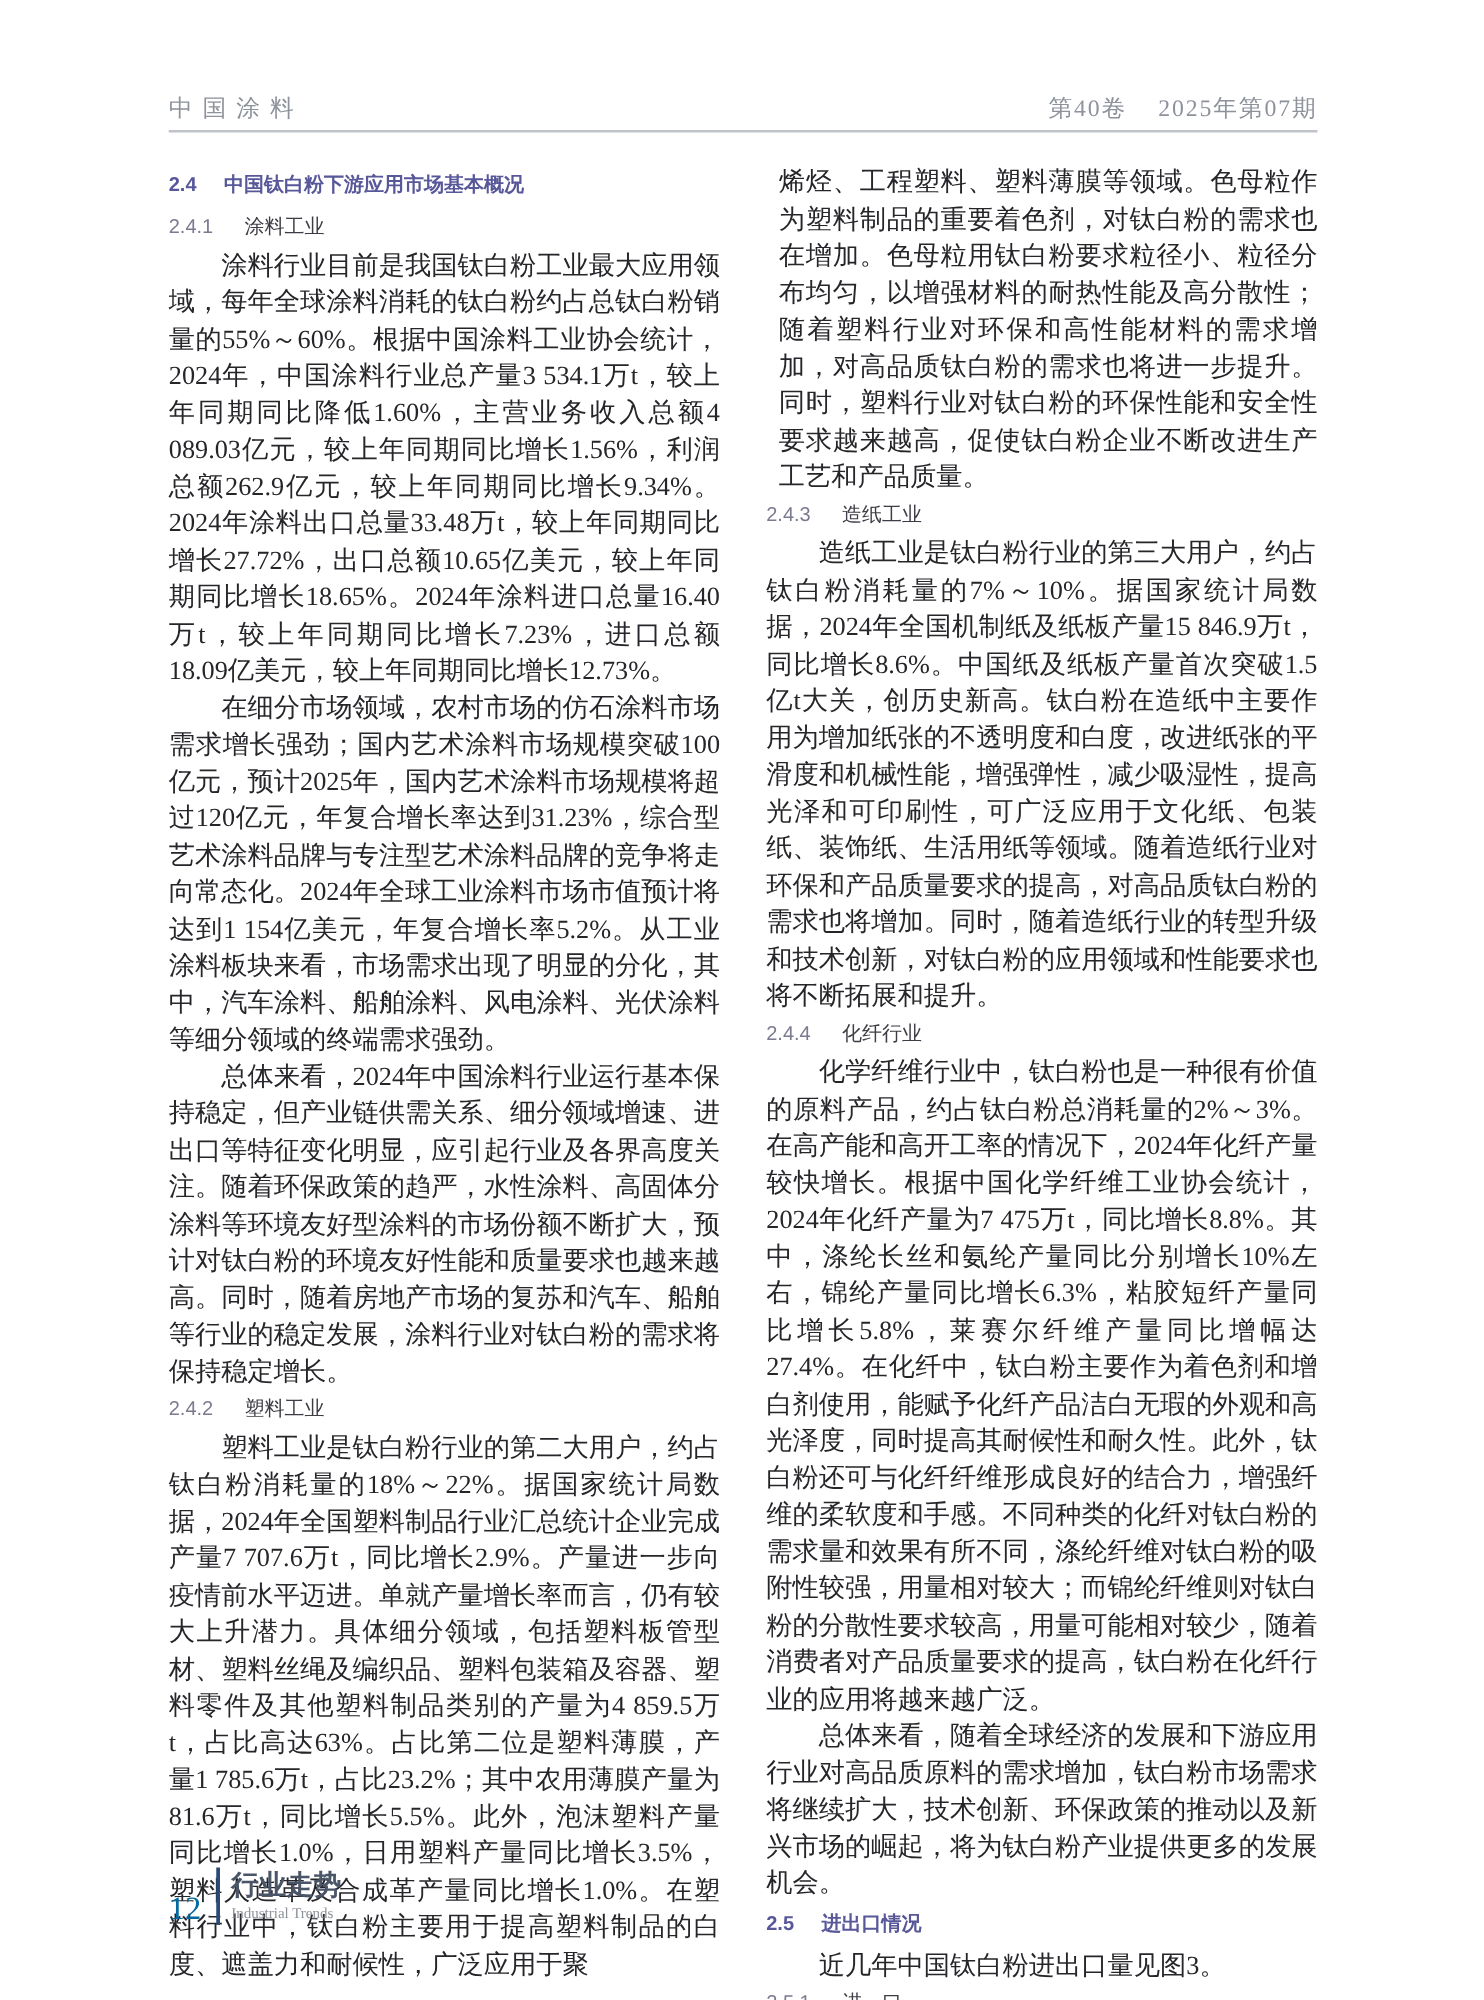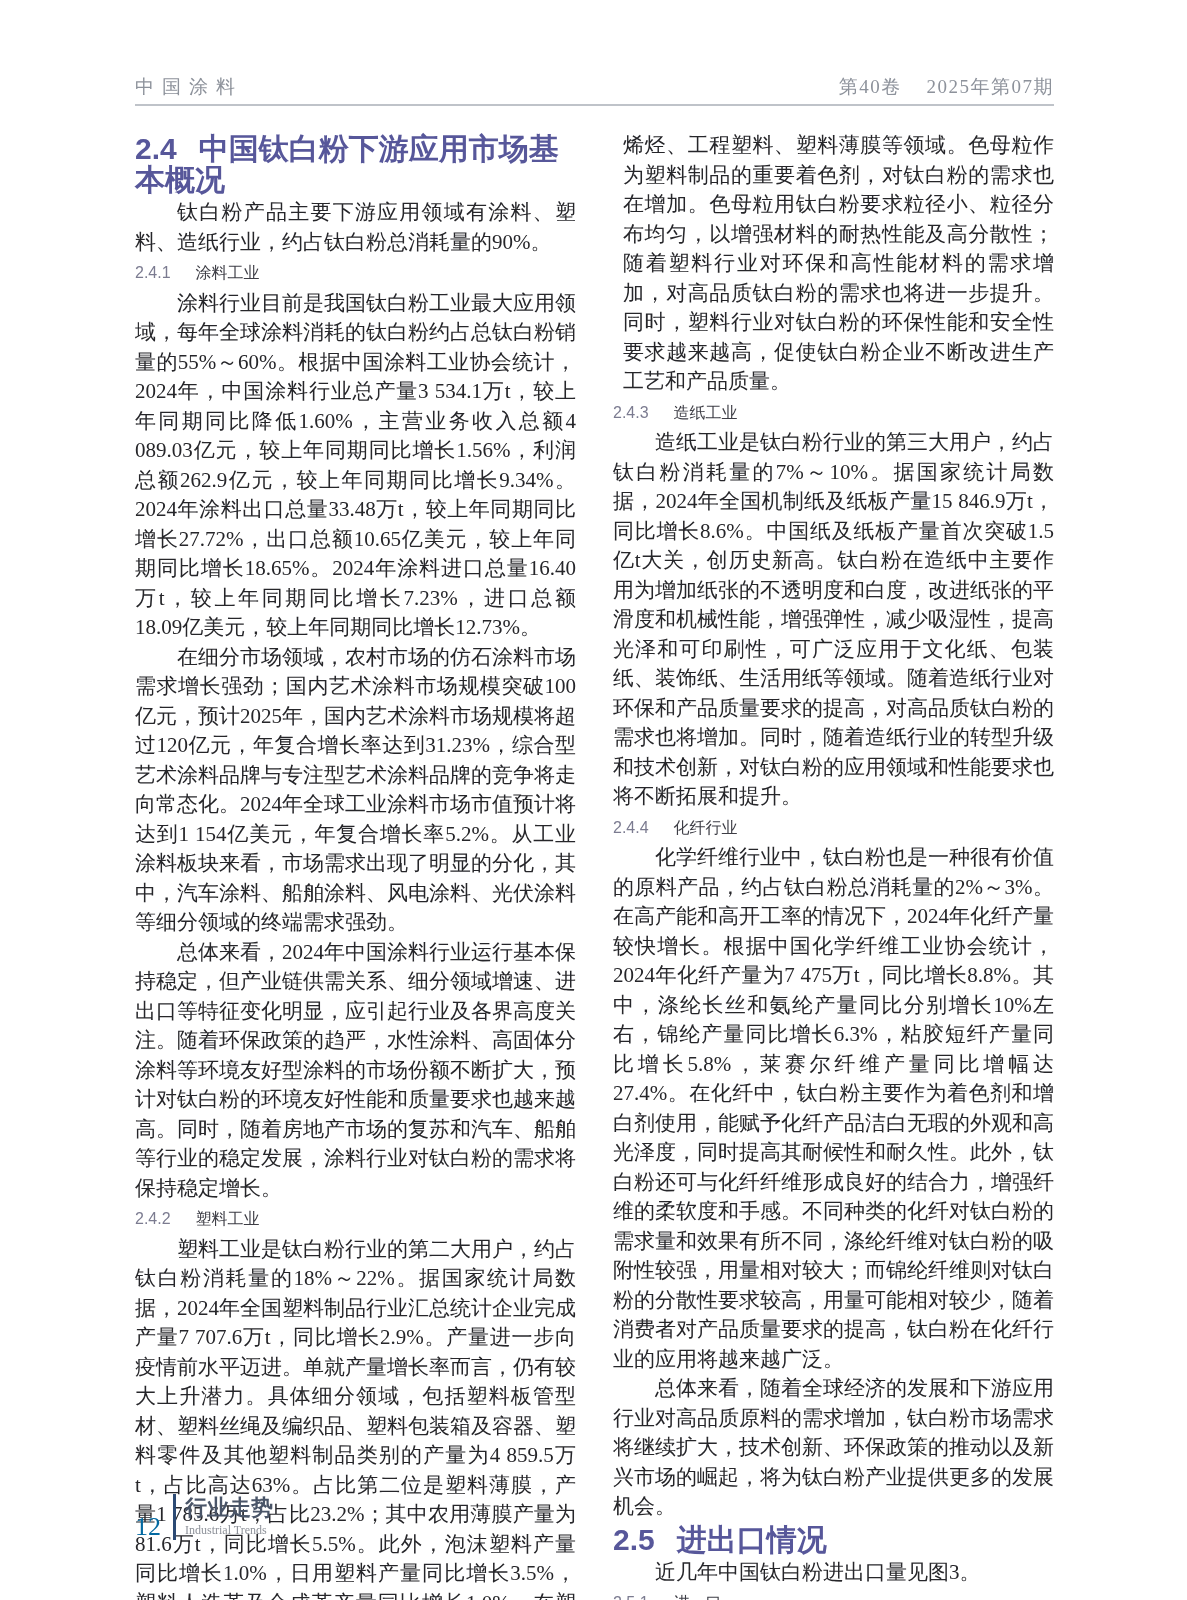--- a/index.html
+++ b/index.html
@@ -33,7 +33,7 @@
   p.body.noindent { text-indent:0;margin-left:10px; }
   h2.sec {
     margin:2px 0 3px 0; font-family:"Liberation Sans","DejaVu Sans",sans-serif;
-    font-weight:bold; font-size:30px; line-height:31px; color:#57579a;
+    font-weight:bold; font-size:16px; line-height:31px; color:#57579a;
   }
   h2.sec .num { margin-right:22px; }
   h3.sub {

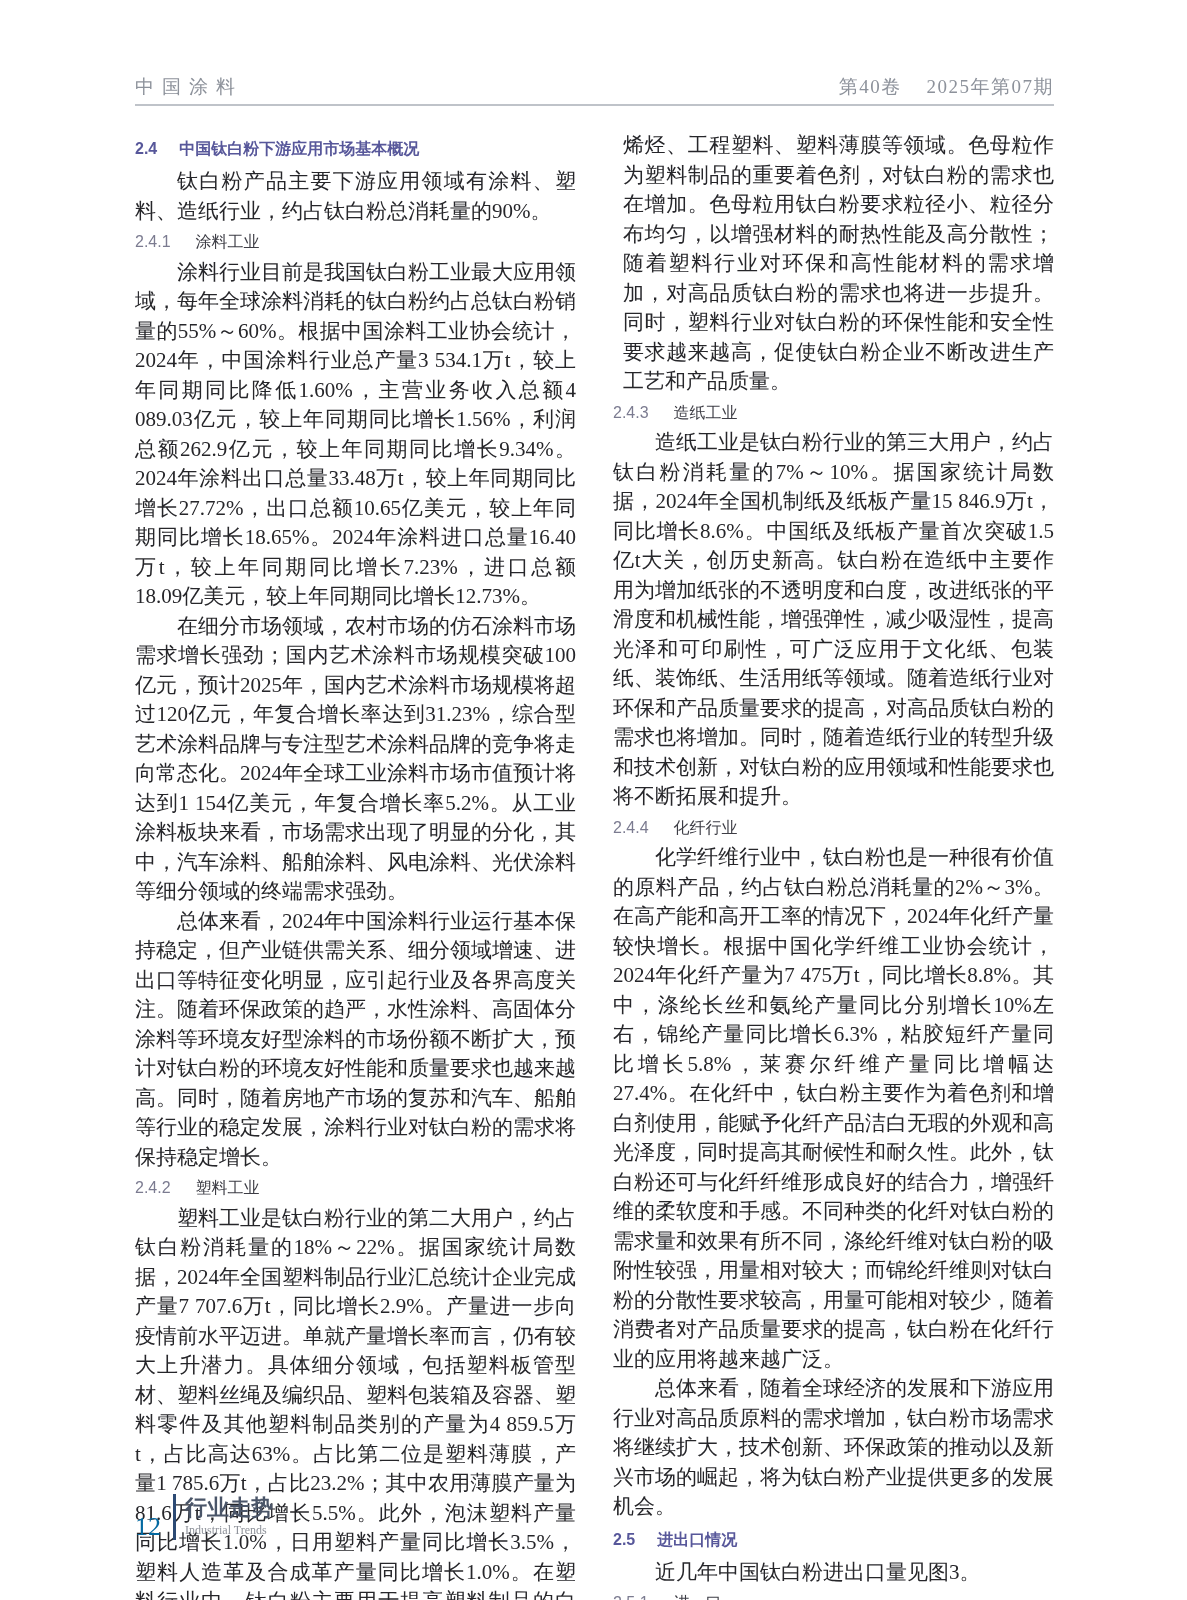--- a/index.html
+++ b/index.html
@@ -80,7 +80,6 @@
       <h2 class="sec">
         <span class="num">2.4</span><span>中国钛白粉下游应用市场基本概况</span>
       </h2>
-      <p class="body">钛白粉产品主要下游应用领域有涂料、塑料、造纸行业，约占钛白粉总消耗量的90%。</p>
       <h3 class="sub">
         <span class="num">2.4.1</span><span>涂料工业</span>
       </h3>

